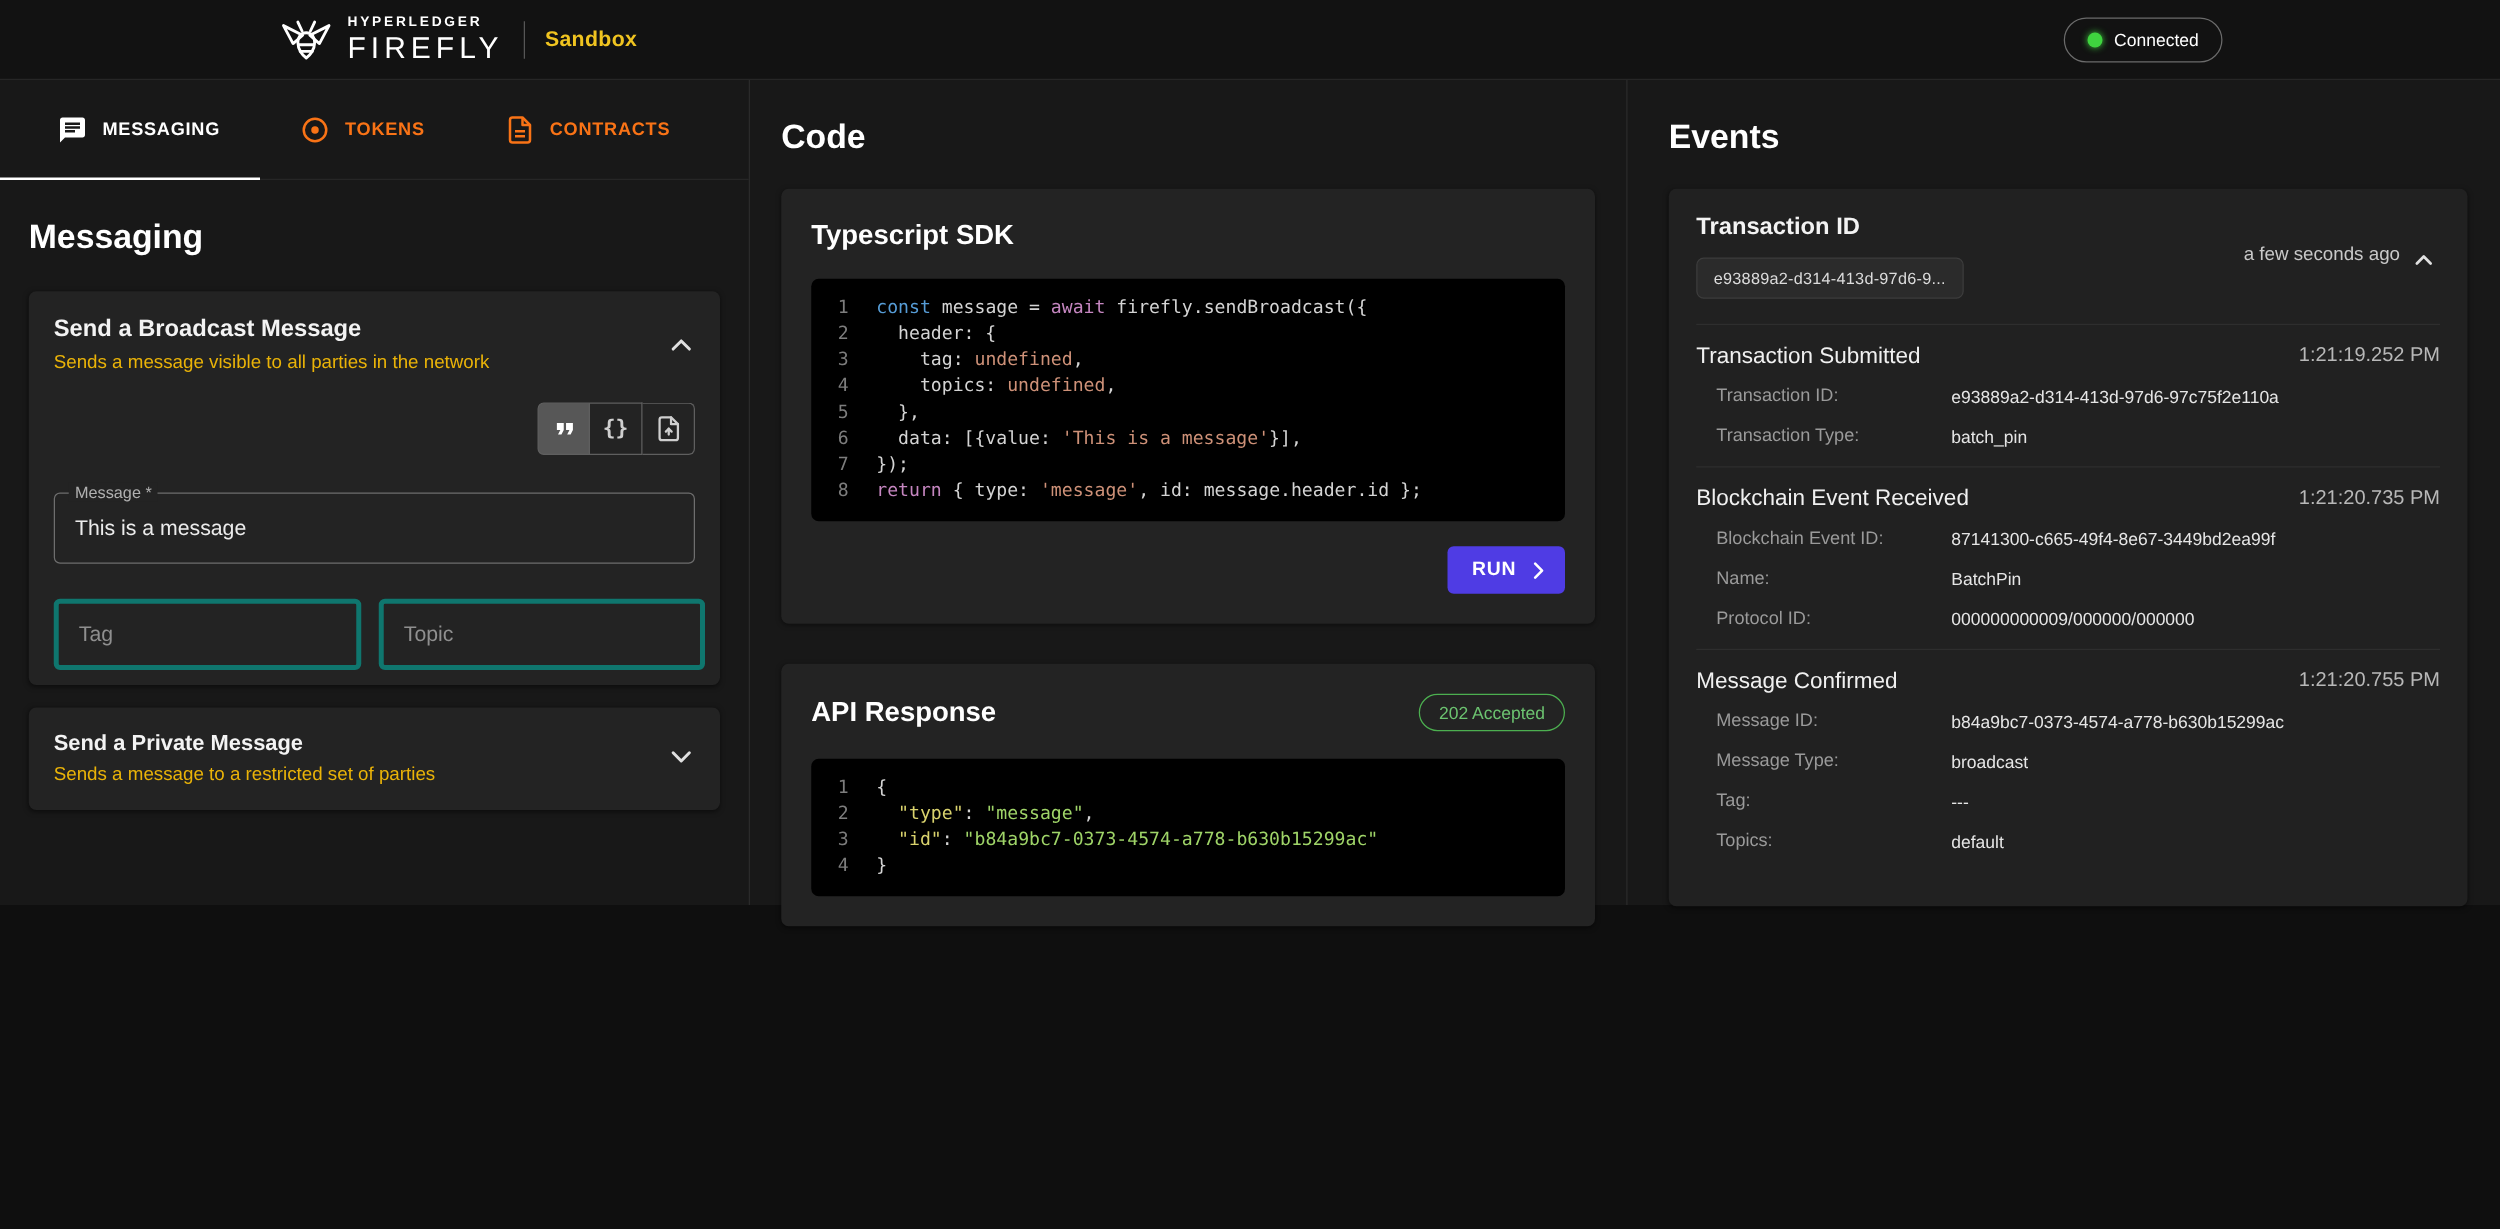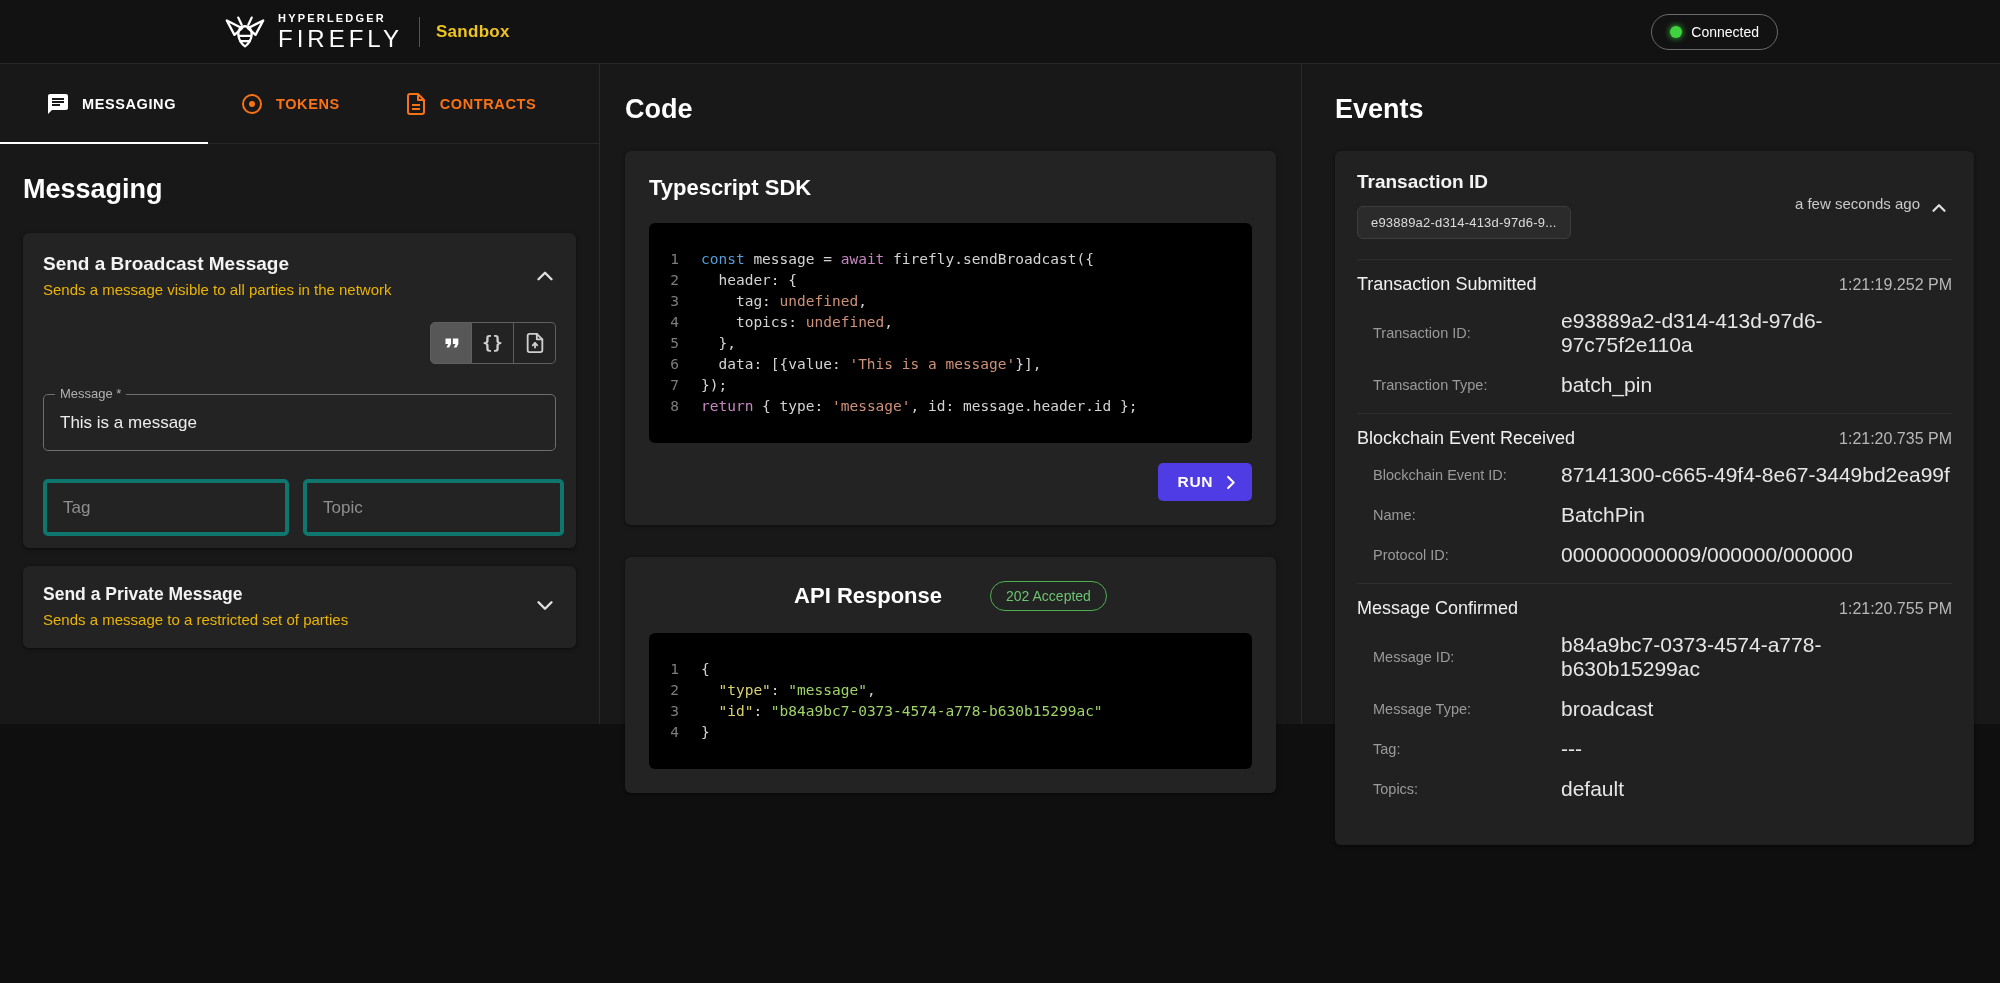--- a/index.html
+++ b/index.html
@@ -104,7 +104,7 @@
   .sdk-card { margin-top:26px; padding:24px; }
   .inner-title { font-size:22px; font-weight:700; color:#fff; }
   .codeblock {
-    margin-top:22px; background:#000; border-radius:6px; padding:26px 18px;
+    margin-top:22px; background:#000; border-radius:6px; padding:13px 18px;
     font-family:"DejaVu Sans Mono", monospace; font-size:14.5px; line-height:21px;
   }
   .code-line { white-space:pre; }

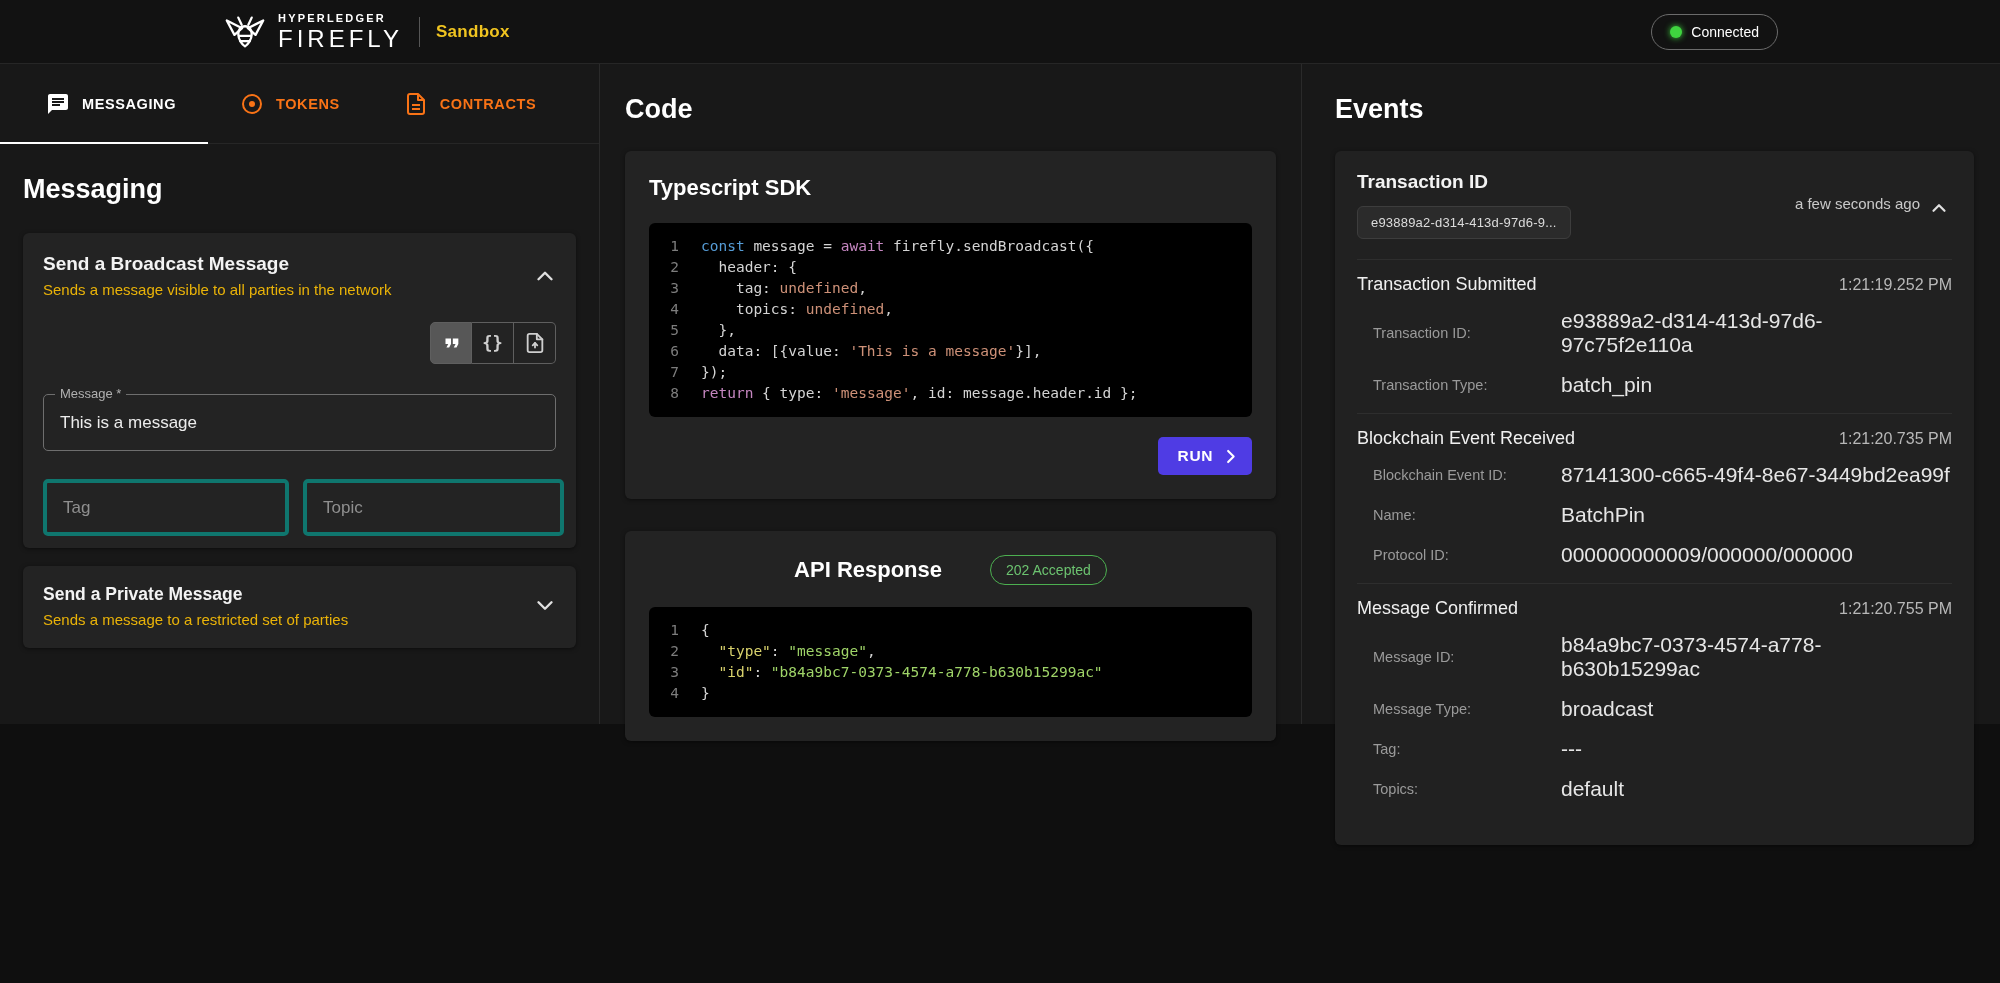--- a/index.html
+++ b/index.html
@@ -150,7 +150,7 @@
   .eg-time { font-size:16px; color:#b8b8b8; }
   .eg-row { display:flex; align-items:center; padding:8px 0 8px 16px; }
   .eg-label { width:188px; flex:0 0 188px; font-size:14.5px; color:#9a9a9a; }
-  .eg-value { font-size:21px; color:#e6e6e6; }
+  .eg-value { font-size:14px; color:#e6e6e6; }
 </style>
 </head>
 <body>

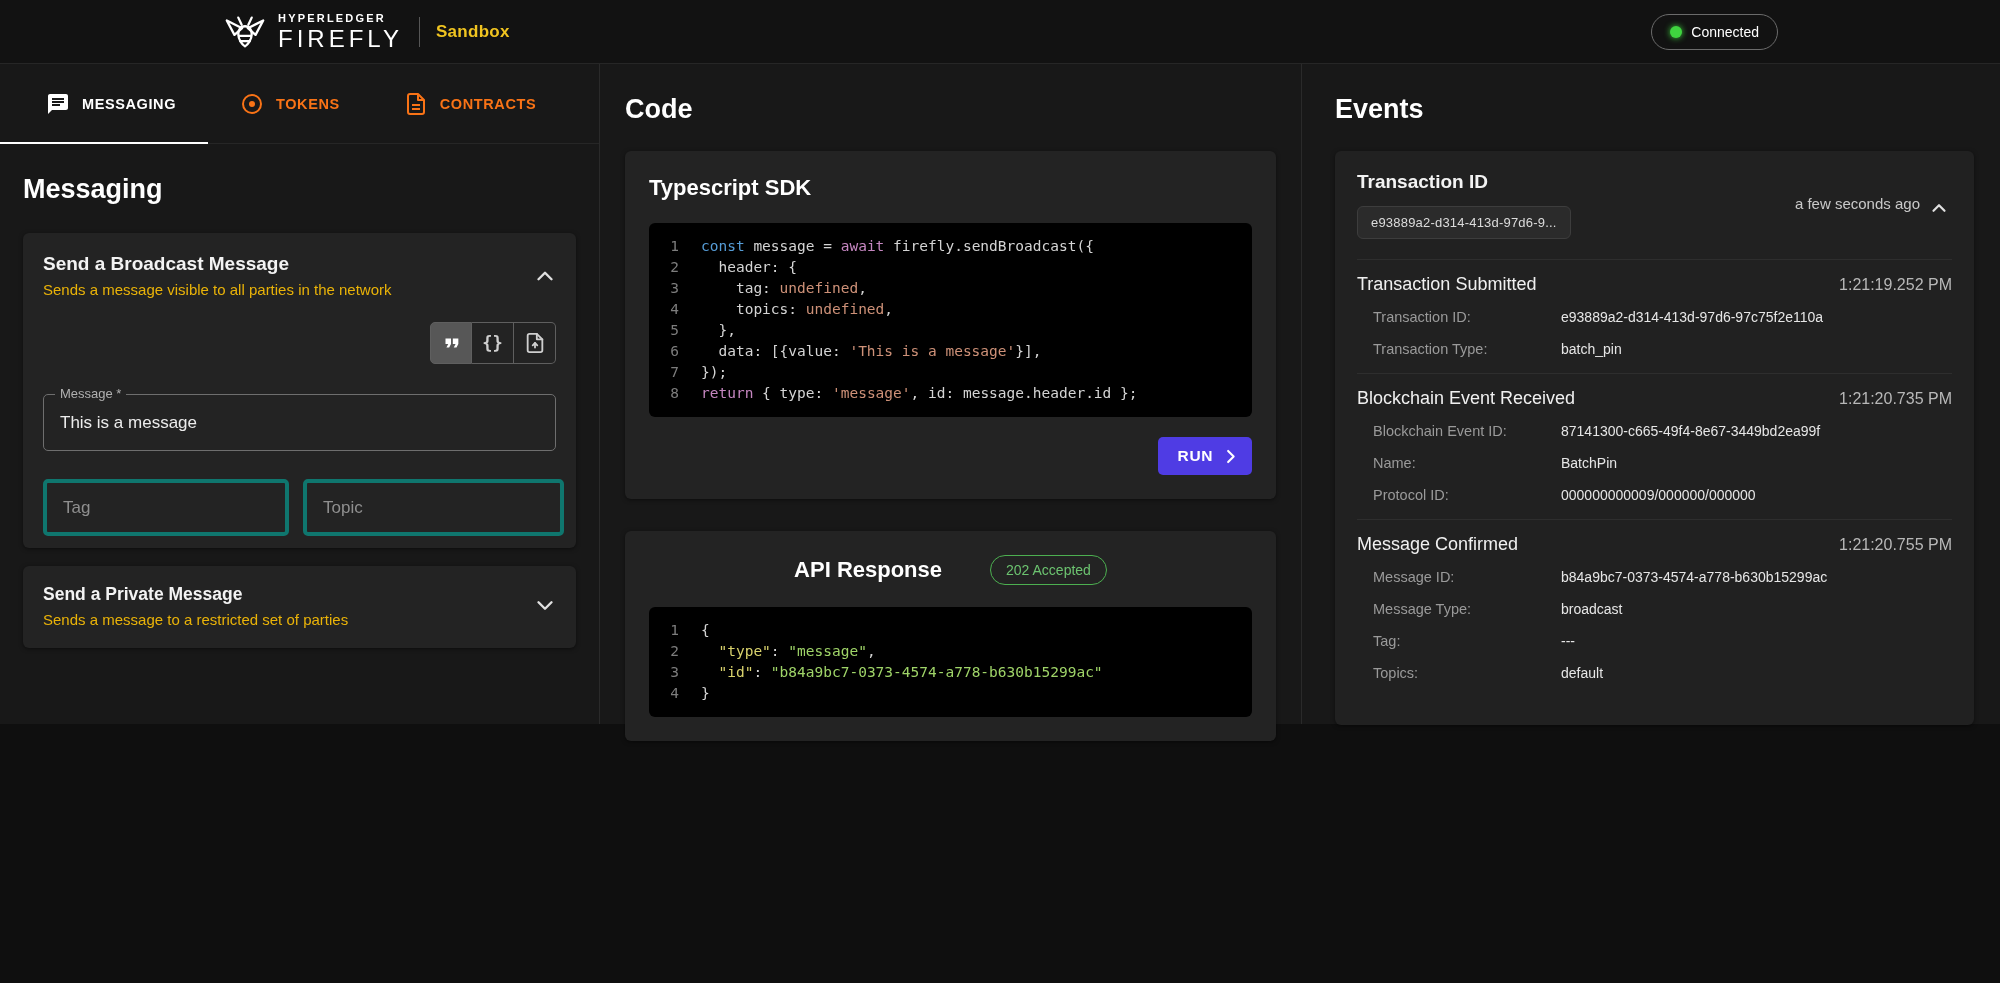--- a/index.html
+++ b/index.html
@@ -125,7 +125,7 @@
   .run-btn svg { width:19px; height:19px; }
 
   .api-card { margin-top:32px; padding:24px; }
-  .api-head { display:flex; align-items:center; justify-content:center;gap:48px; }
+  .api-head { display:flex; align-items:center; justify-content:space-between;gap:48px; }
   .chip-202 {
     border:1.5px solid var(--success-green,#4caf50); color:#6cc370;
     border-radius:20px; padding:6px 15px; font-size:14px;

